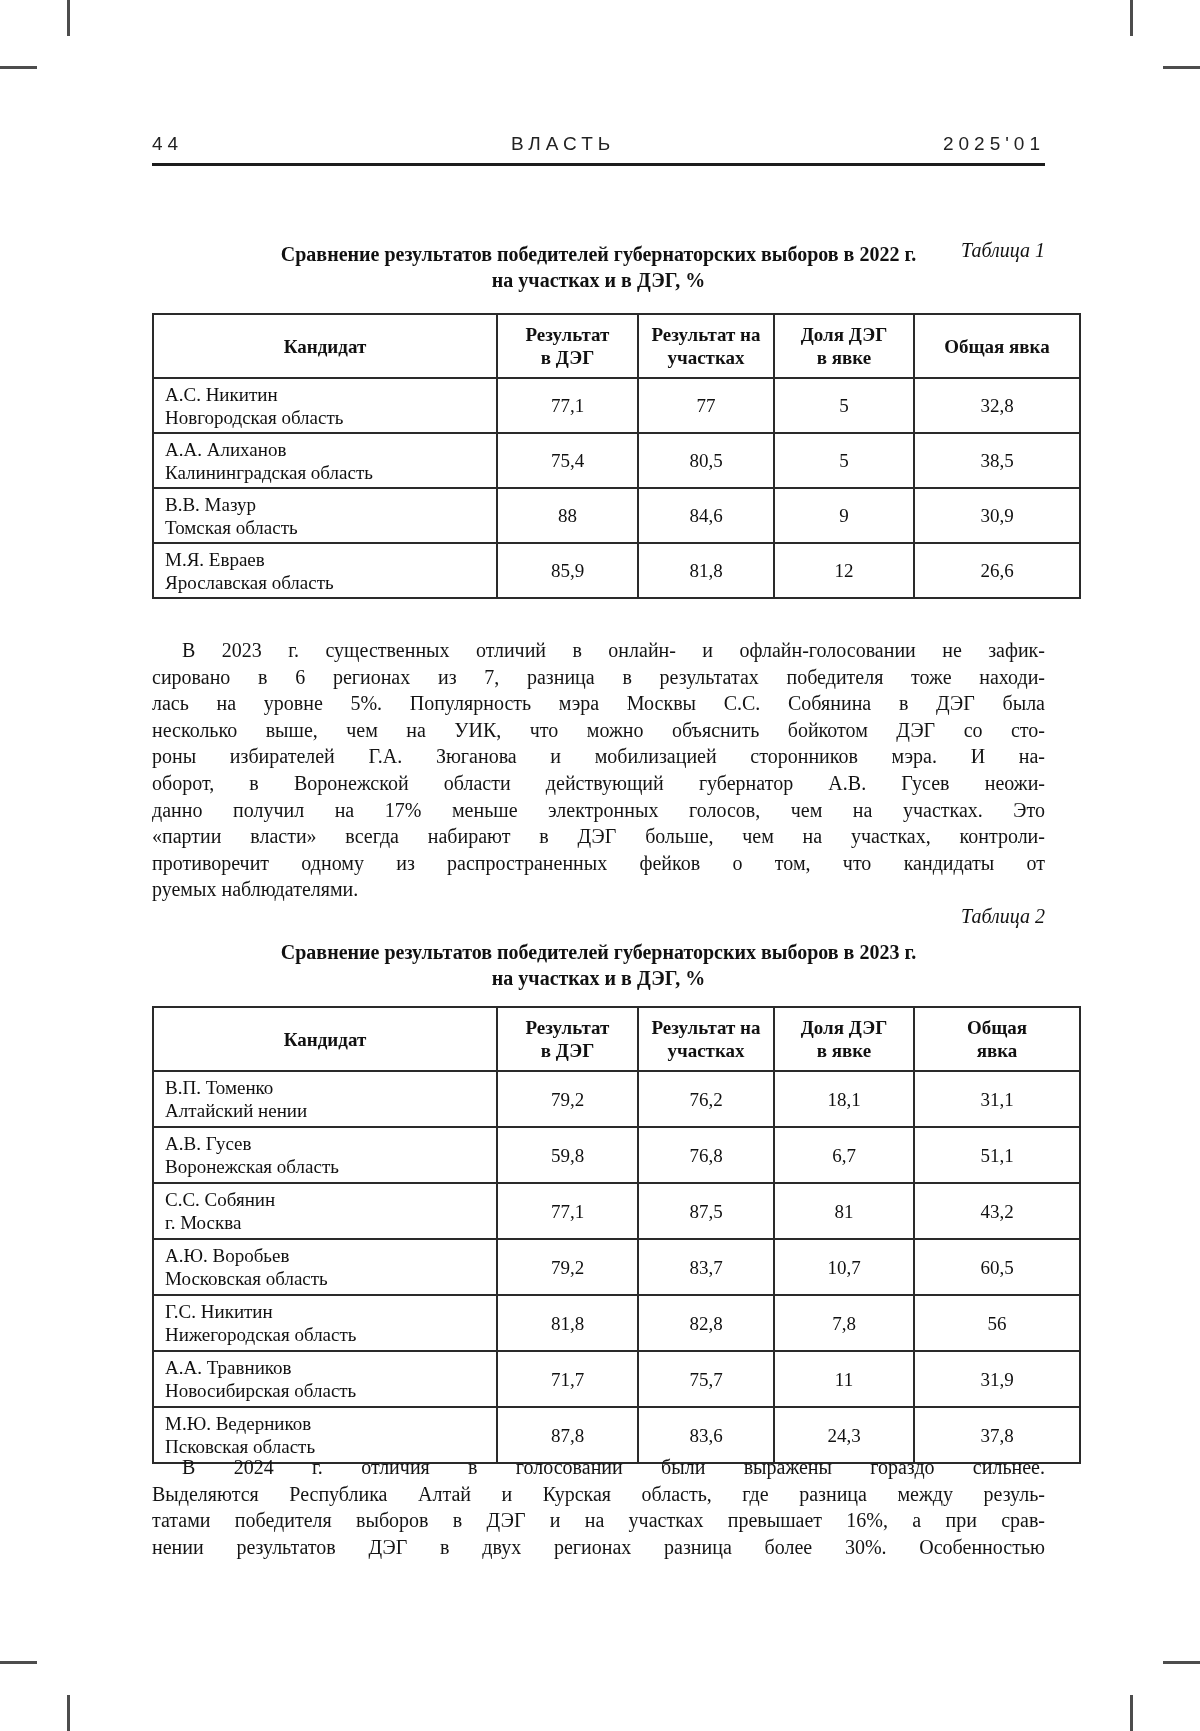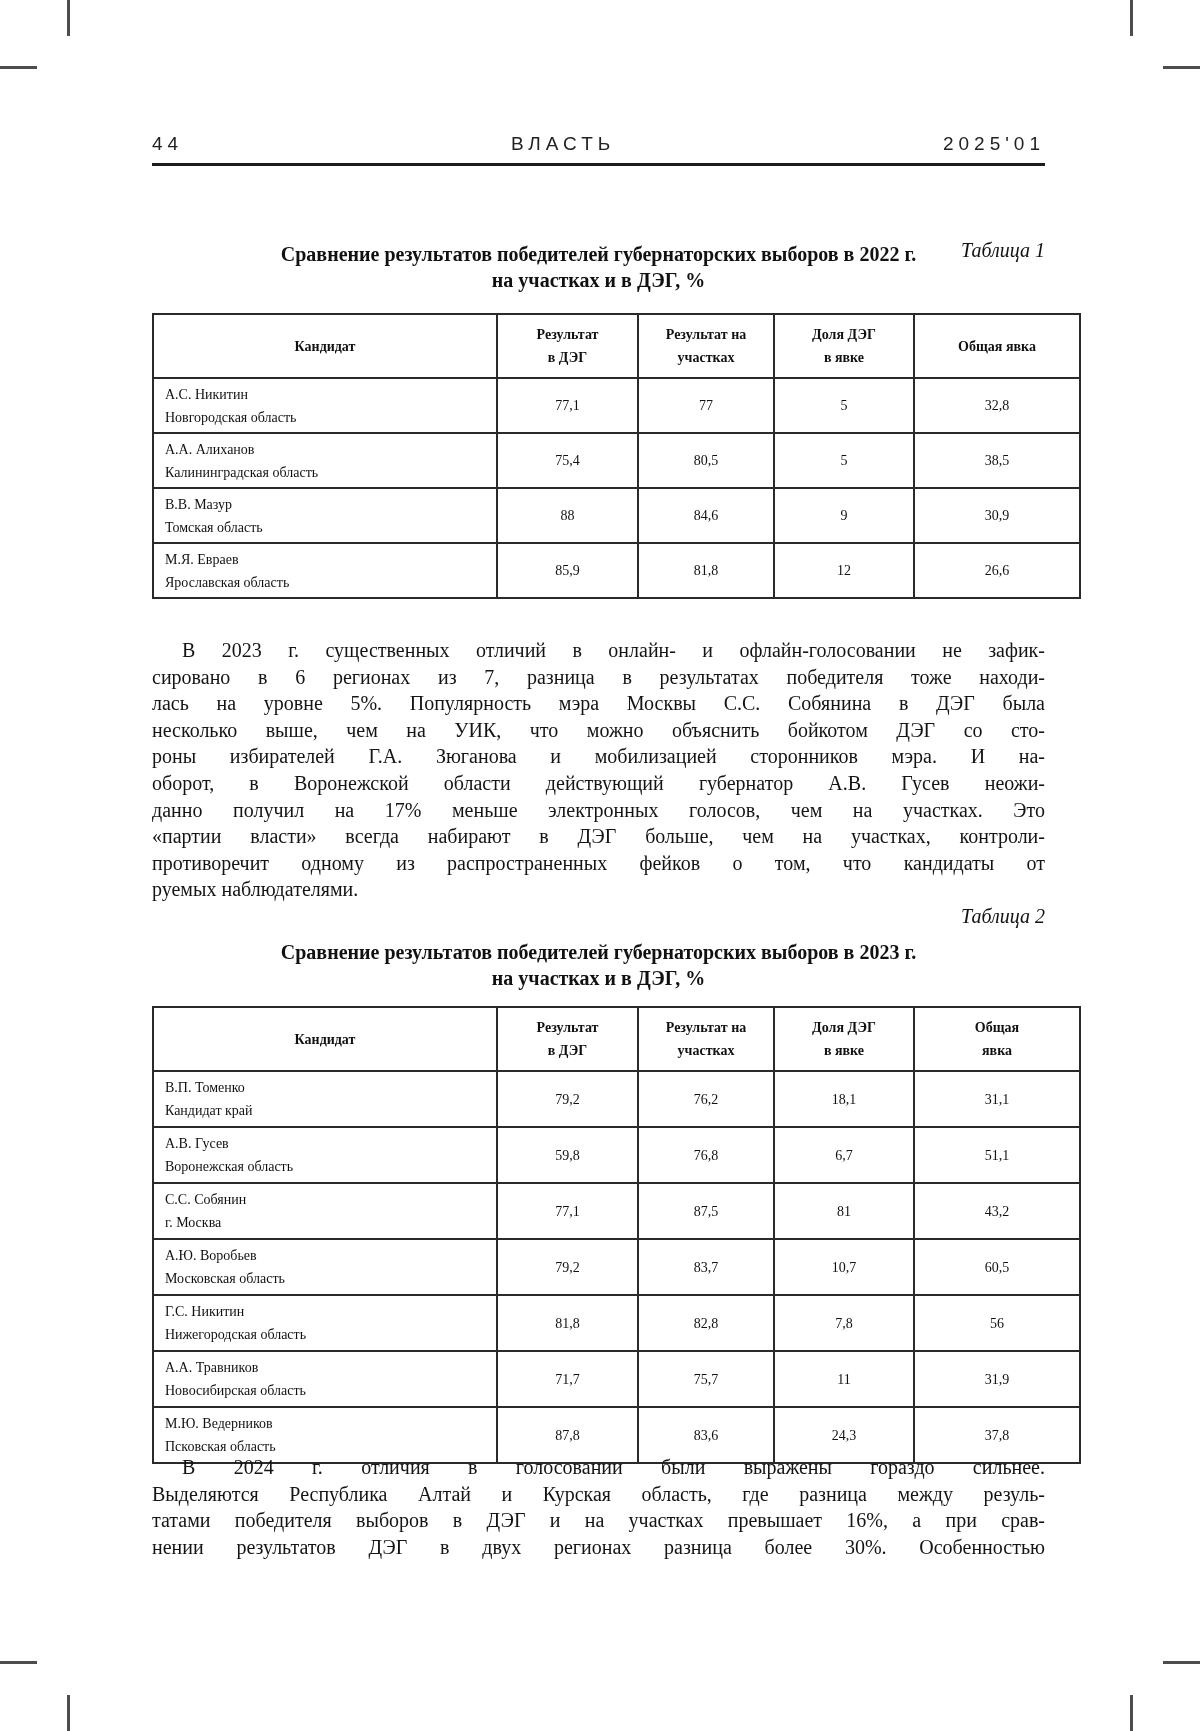--- a/index.html
+++ b/index.html
@@ -49,7 +49,7 @@
   table{
     position:absolute;left:152px;width:893px;
     border-collapse:collapse;table-layout:fixed;
-    font-size:14px;color:#111;
+    font-size:19px;color:#111;
   }
   .tbl1{top:313px;}
   .tbl2{top:1006px;}

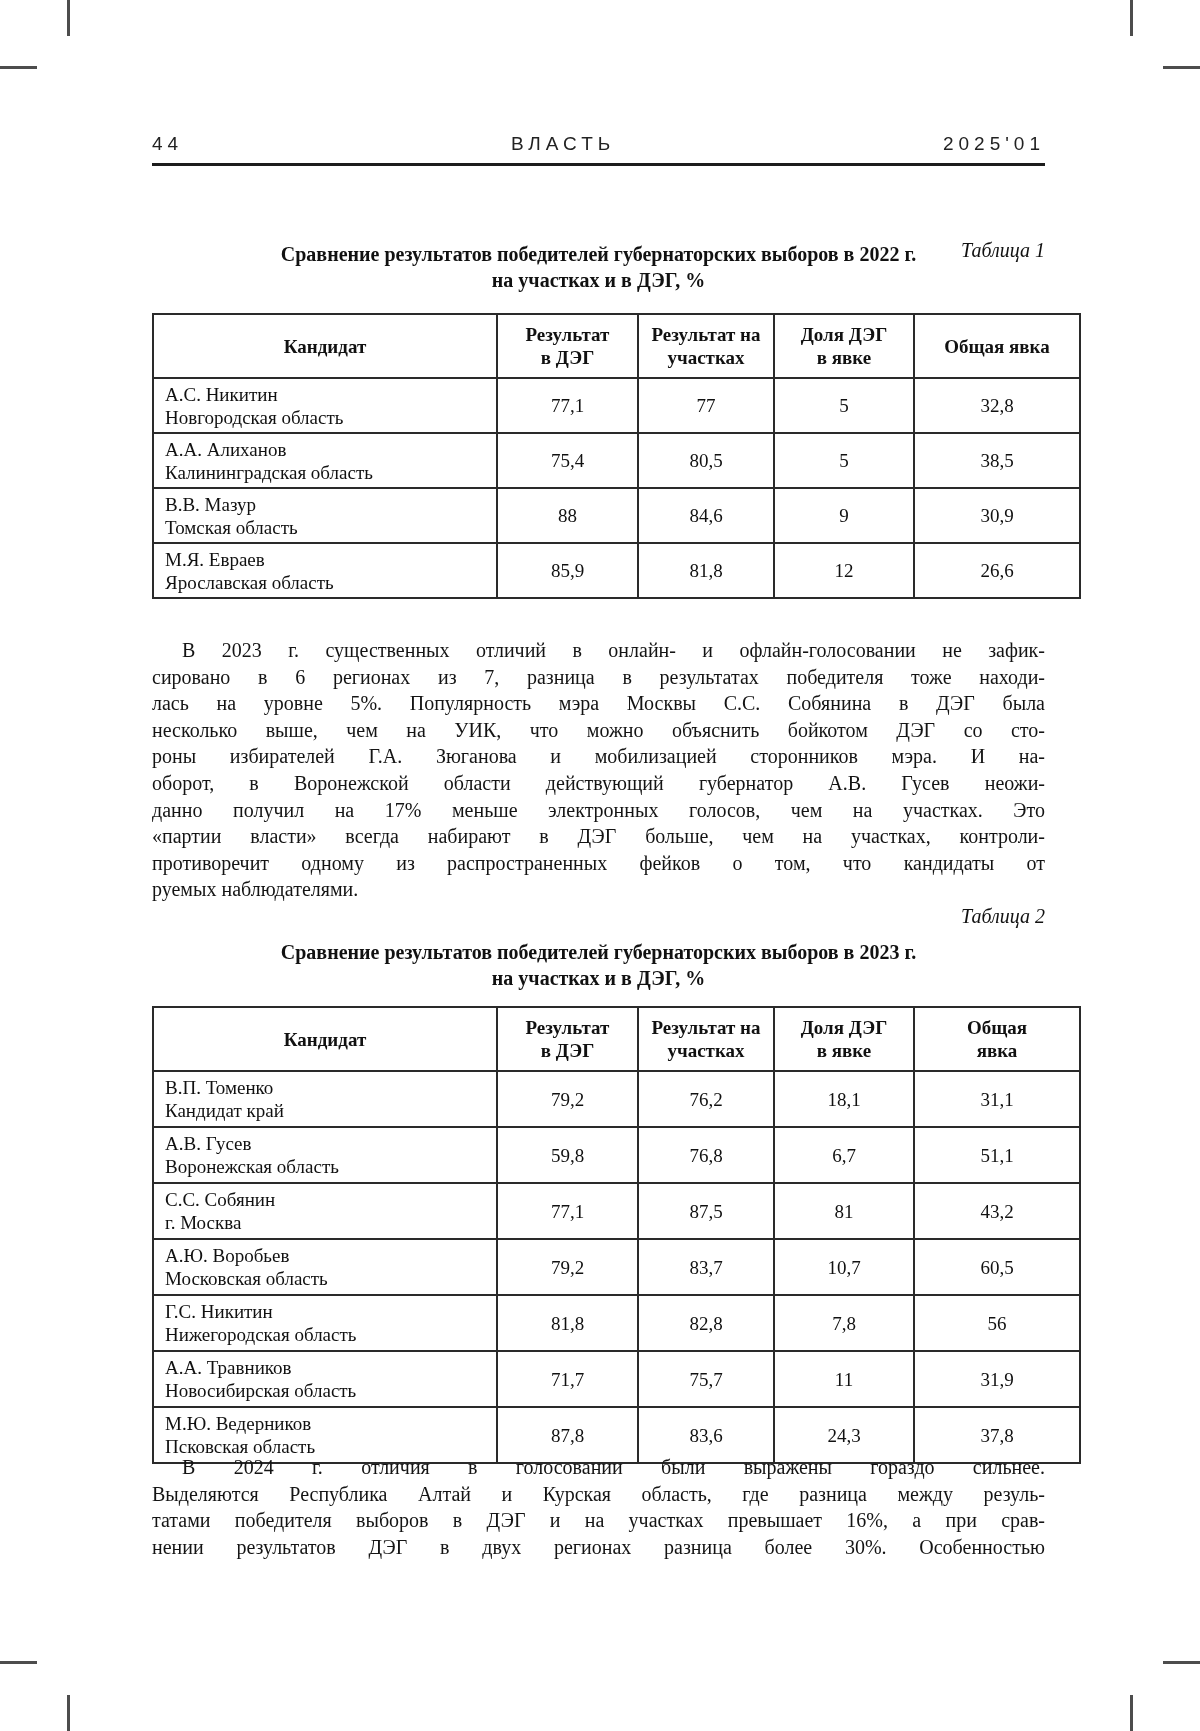--- a/index.html
+++ b/index.html
@@ -187,7 +187,7 @@
         <tr>
           <td class="cand">
             <div>В.П. Томенко</div>
-            <div>Кандидат край</div>
+            <div>Алтайский нении</div>
           </td>
           <td>79,2</td>
           <td>76,2</td>

